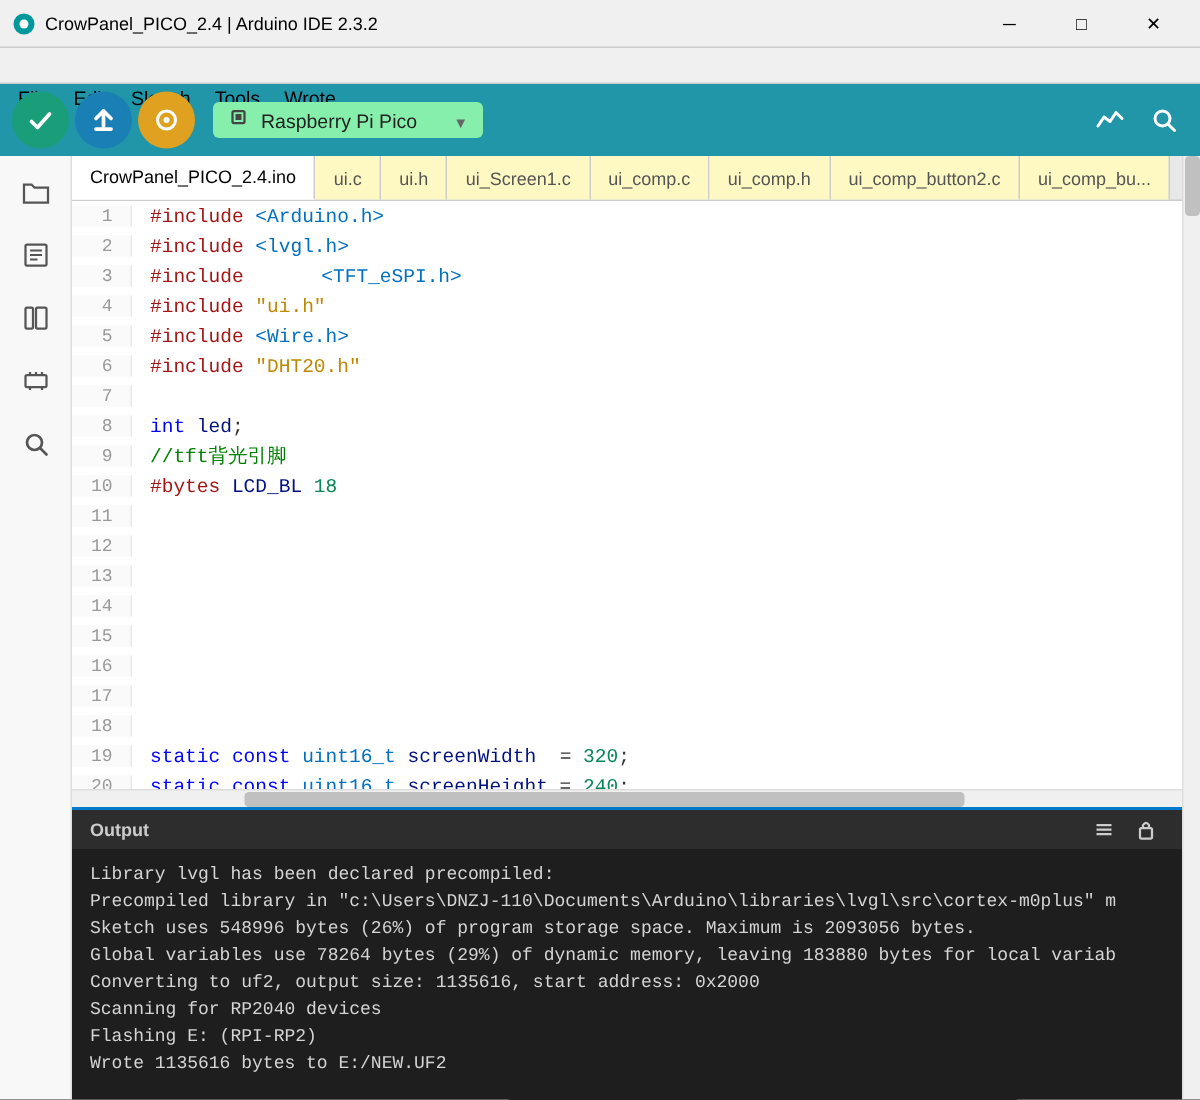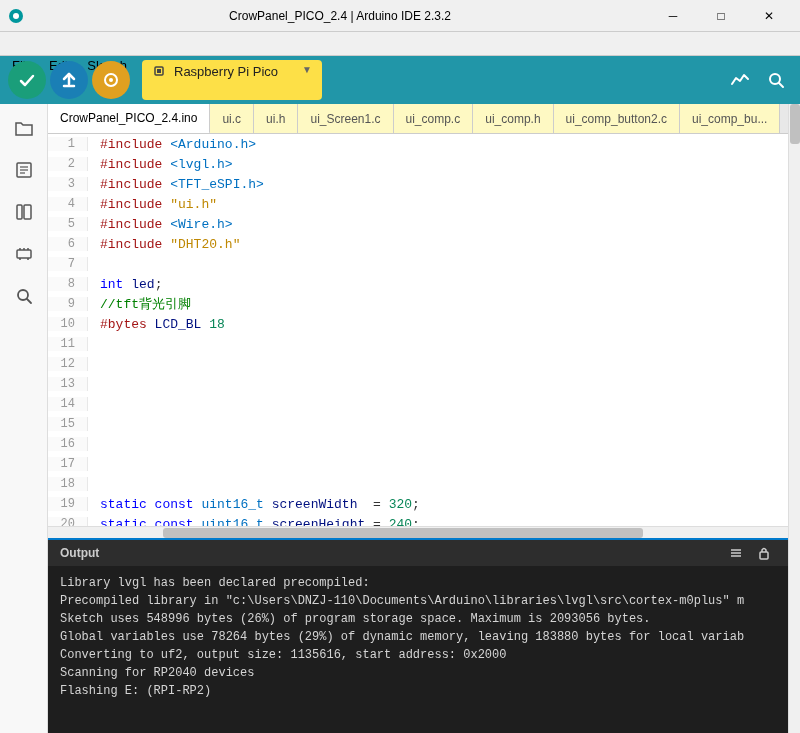--- a/index.html
+++ b/index.html
@@ -16,7 +16,7 @@
       user-select: none;
     }
     .title-bar-icon { width: 16px; height: 16px; margin-right: 6px; }
-    .title-bar-text { font-size: 12px; color: #000; flex: 1; text-align: center; }
+    .title-bar-text { font-size: 12px; color: #000; flex: 1; }
     .title-bar-controls { display: flex; gap: 2px; }
     .title-bar-btn {
       width: 46px; height: 32px;

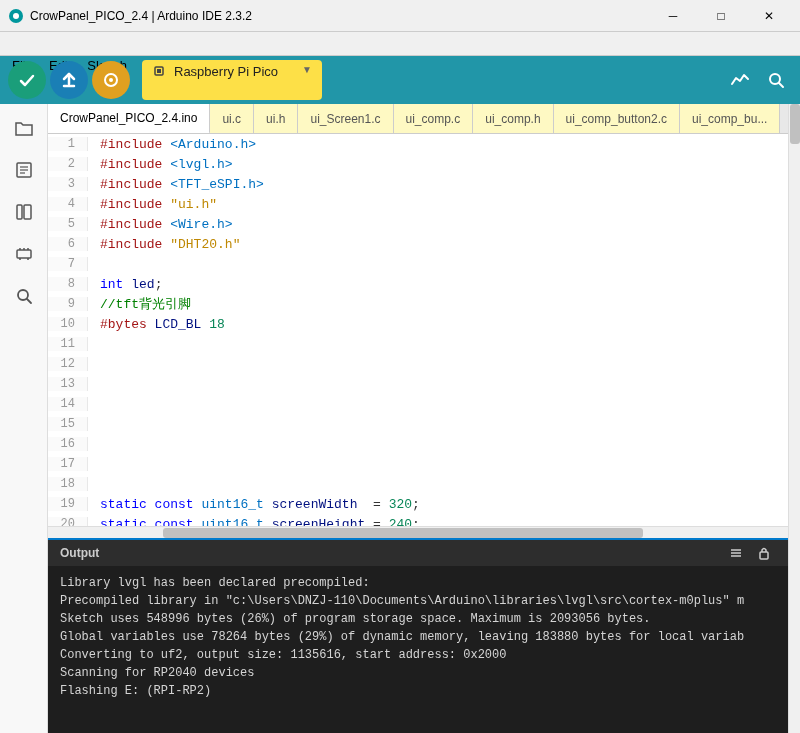--- a/index.html
+++ b/index.html
@@ -63,14 +63,14 @@
     .toolbar-btn.upload { background: #1a7fb5; color: white; }
     .toolbar-btn.debugger { background: #e0a020; color: white; }
     .board-selector {
-      display: flex; align-items: flex-start;
-      background: #fde047;
+      display: flex; align-items: flex-end;
+      background: #86efac;
       border-radius: 4px;
       padding: 4px 10px;
       gap: 8px;
       cursor: pointer;
       margin-left: 8px;
-      height: 40px;
+      height: 24px;
       min-width: 180px;
     }
     .board-selector-icon { font-size: 14px; color: #444; }

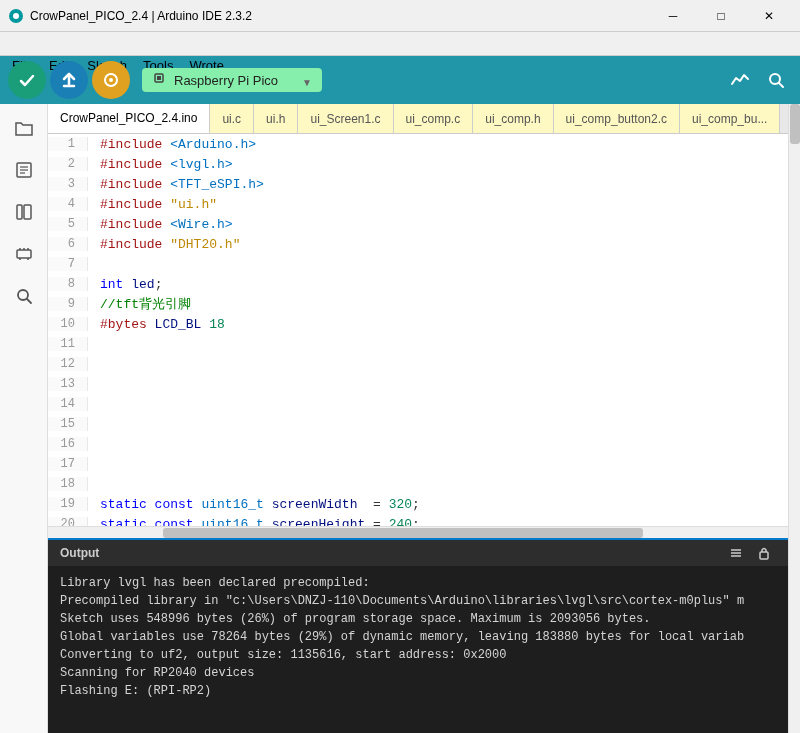--- a/index.html
+++ b/index.html
@@ -392,7 +392,7 @@
         </div>
         <div class="code-line">
           <div class="line-number">3</div>
-          <div class="line-content"><span style="color: rgb(163, 21, 21);">#include </span><span style="color: rgb(0, 112, 193);">&lt;TFT_eSPI.h&gt;</span></div>
+          <div class="line-content"><span style="color: rgb(163, 21, 21);">#include </span><span style="color: rgb(0, 112, 193); margin-left: 44px;">&lt;TFT_eSPI.h&gt;</span></div>
         </div>
         <div class="code-line">
           <div class="line-number">4</div>

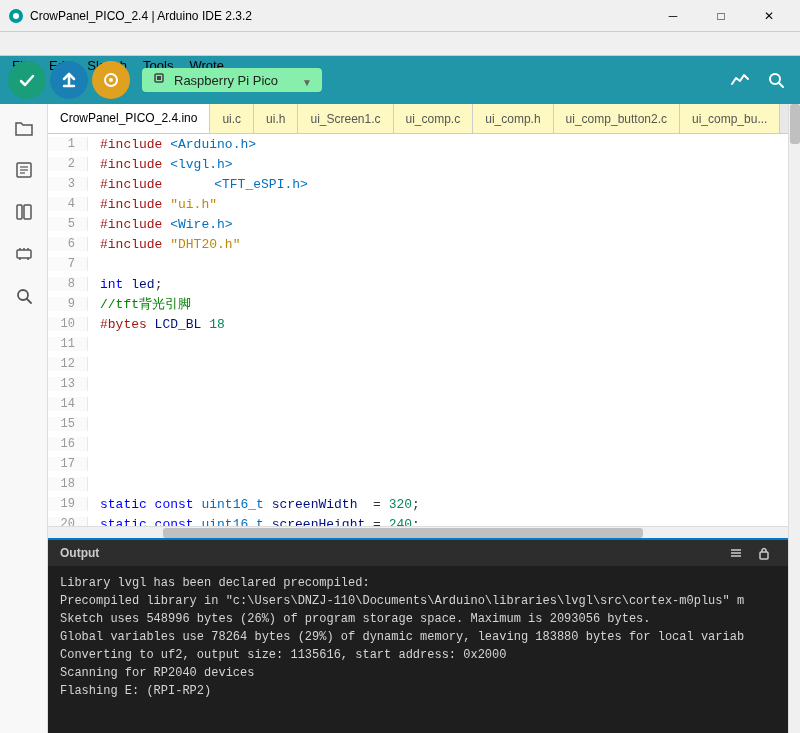--- a/index.html
+++ b/index.html
@@ -495,6 +495,7 @@
           <div>Converting to uf2, output size: 1135616, start address: 0x2000</div>
           <div>Scanning for RP2040 devices</div>
           <div>Flashing E: (RPI-RP2)</div>
+          <div>Wrote 1135616 bytes to E:/NEW.UF2</div>
         </div>
     </div>
   </div>

